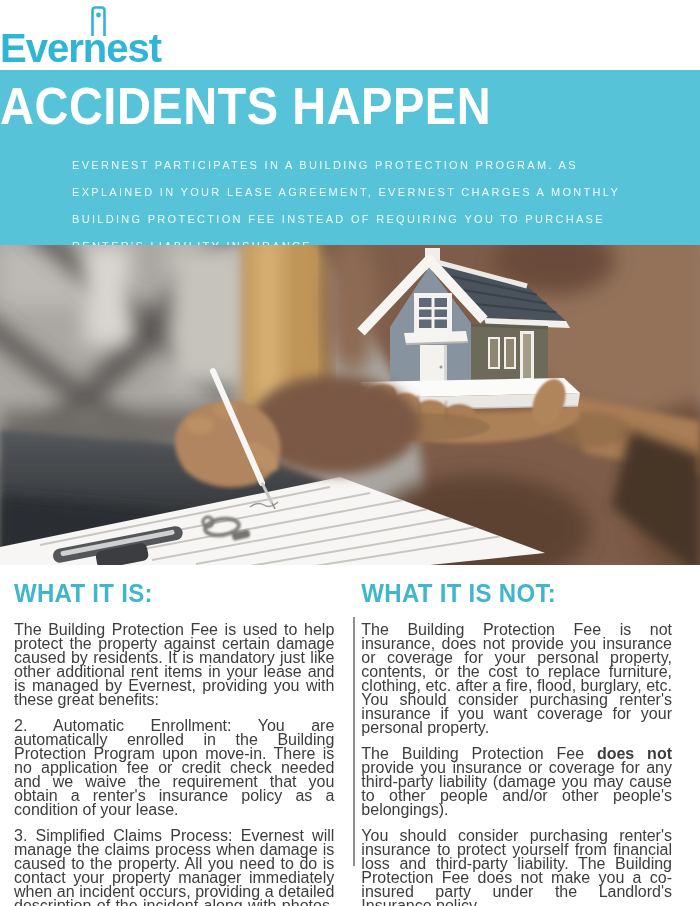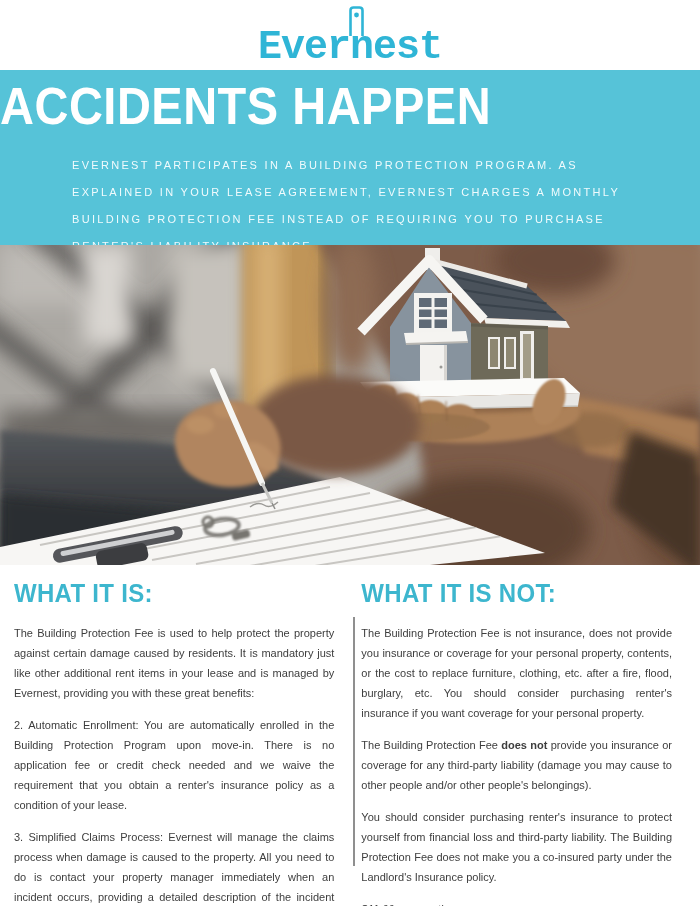--- a/index.html
+++ b/index.html
@@ -10,7 +10,7 @@
     margin: 0 auto; background: #ffffff; overflow: hidden;
   }
   
-  .header { height: 70px; display: flex; align-items: flex-end; justify-content: center; font-family: Liberation Mono, monospace; }
+  .header { height: 70px; display: flex; align-items: flex-end; justify-content: flex-start; }
   .logo { position: relative; display: inline-block; line-height: 1; padding-bottom: 2px; }
   .logo-text {
     font-size: 40px; font-weight: bold; color: #2fb5d6; letter-spacing: -1px;

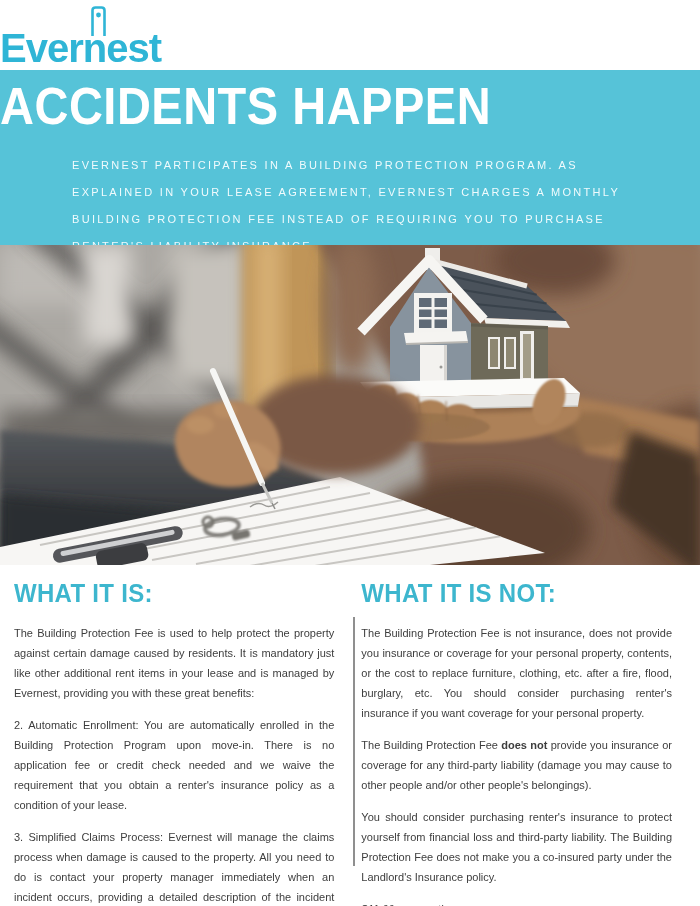--- a/index.html
+++ b/index.html
@@ -37,7 +37,7 @@
     transform: scaleY(1.1); transform-origin: left top; margin-bottom: 17px;
   }
   .col p {
-    font-size: 11px; line-height: 20px; color: #3d3d3d;
+    font-size: 16px; line-height: 14px; color: #3d3d3d;
     text-align: justify; margin-bottom: 12px;
   }
   .col p b { font-weight: bold; }

